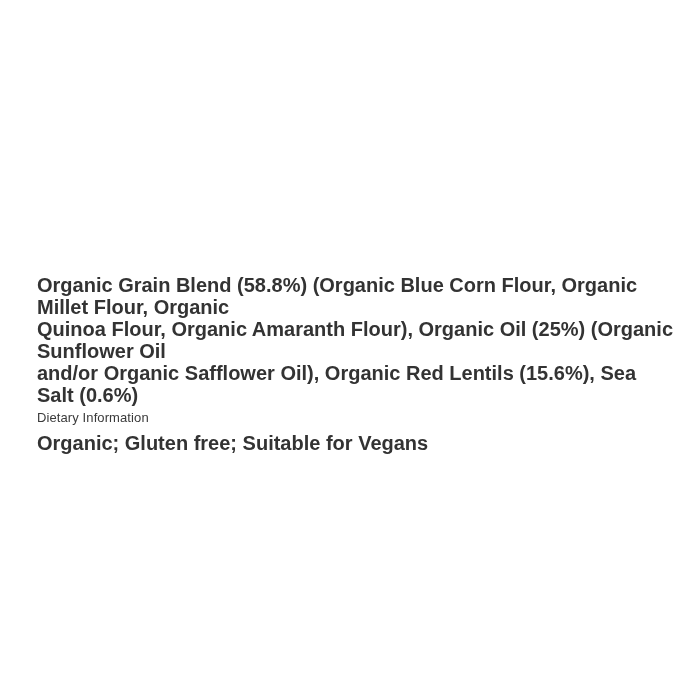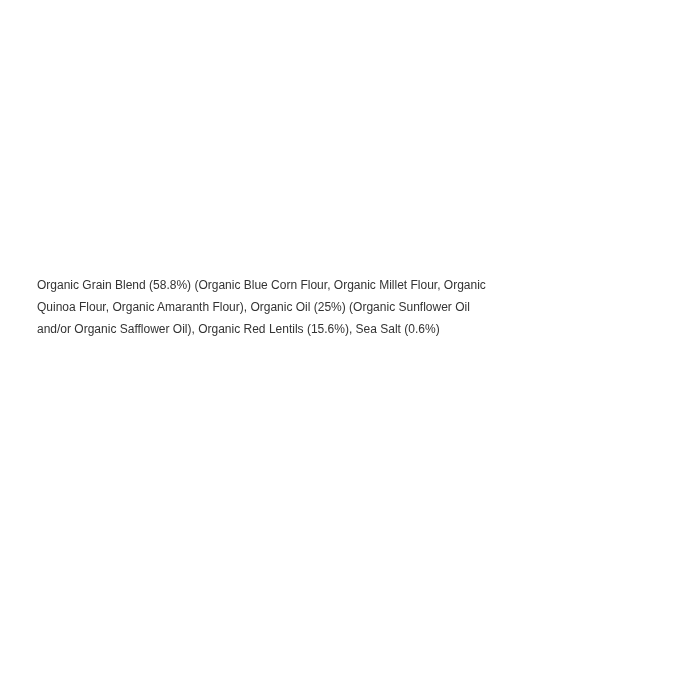--- a/index.html
+++ b/index.html
@@ -30,9 +30,9 @@
   }
   .section-text {
     margin: 0;
-    font-size: 12px;
+    font-size: 20px;
     line-height: 22px;
-    font-weight: 400;
+    font-weight: 700;
     color: #333333;
     white-space: pre-line;
   }

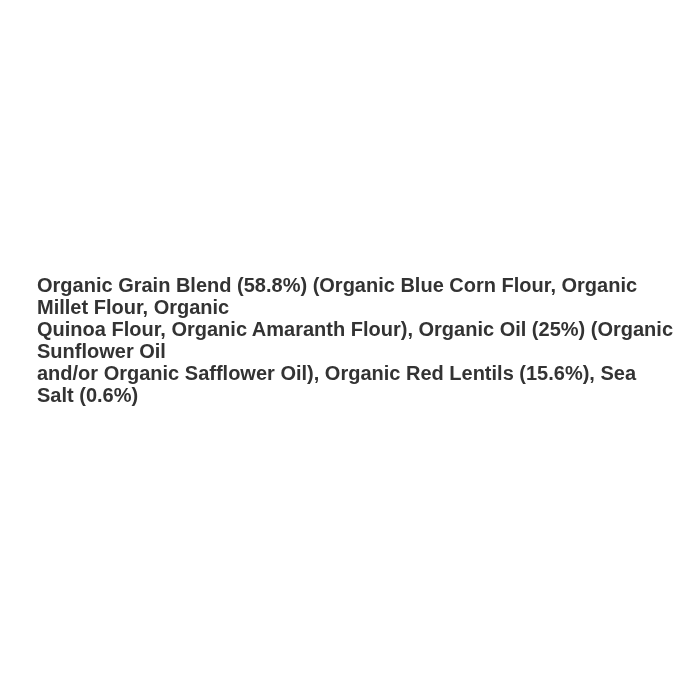--- a/index.html
+++ b/index.html
@@ -56,6 +56,10 @@
 and/or Organic Safflower Oil), Organic Red Lentils (15.6%), Sea Salt (0.6%)</p>
   </section>
 
+  <section class="dietary-section">
+    <h3 class="section-heading">Dietary Information</h3>
+    <p class="section-text">Organic; Gluten free; Suitable for Vegans</p>
+  </section>
 </main>
 
 </body></html>

